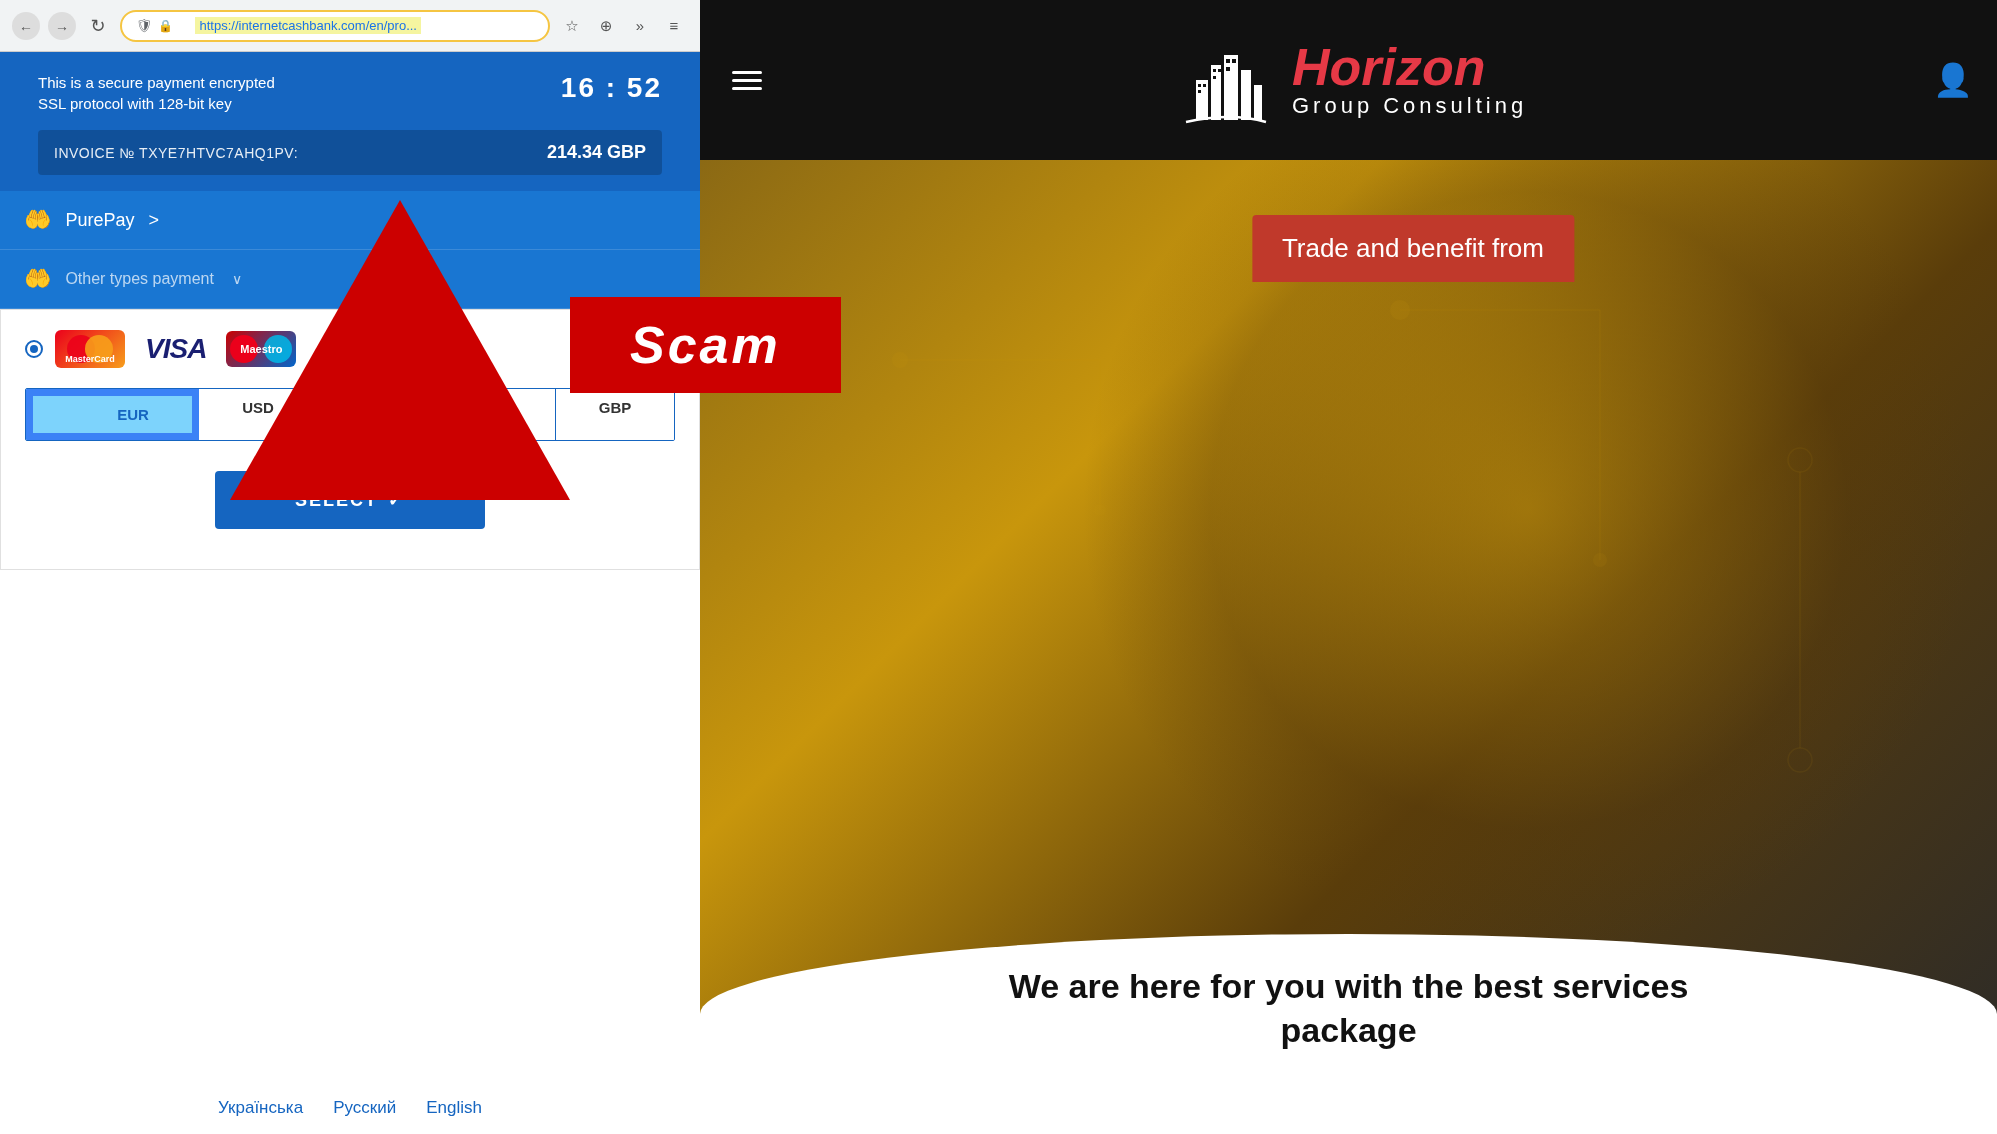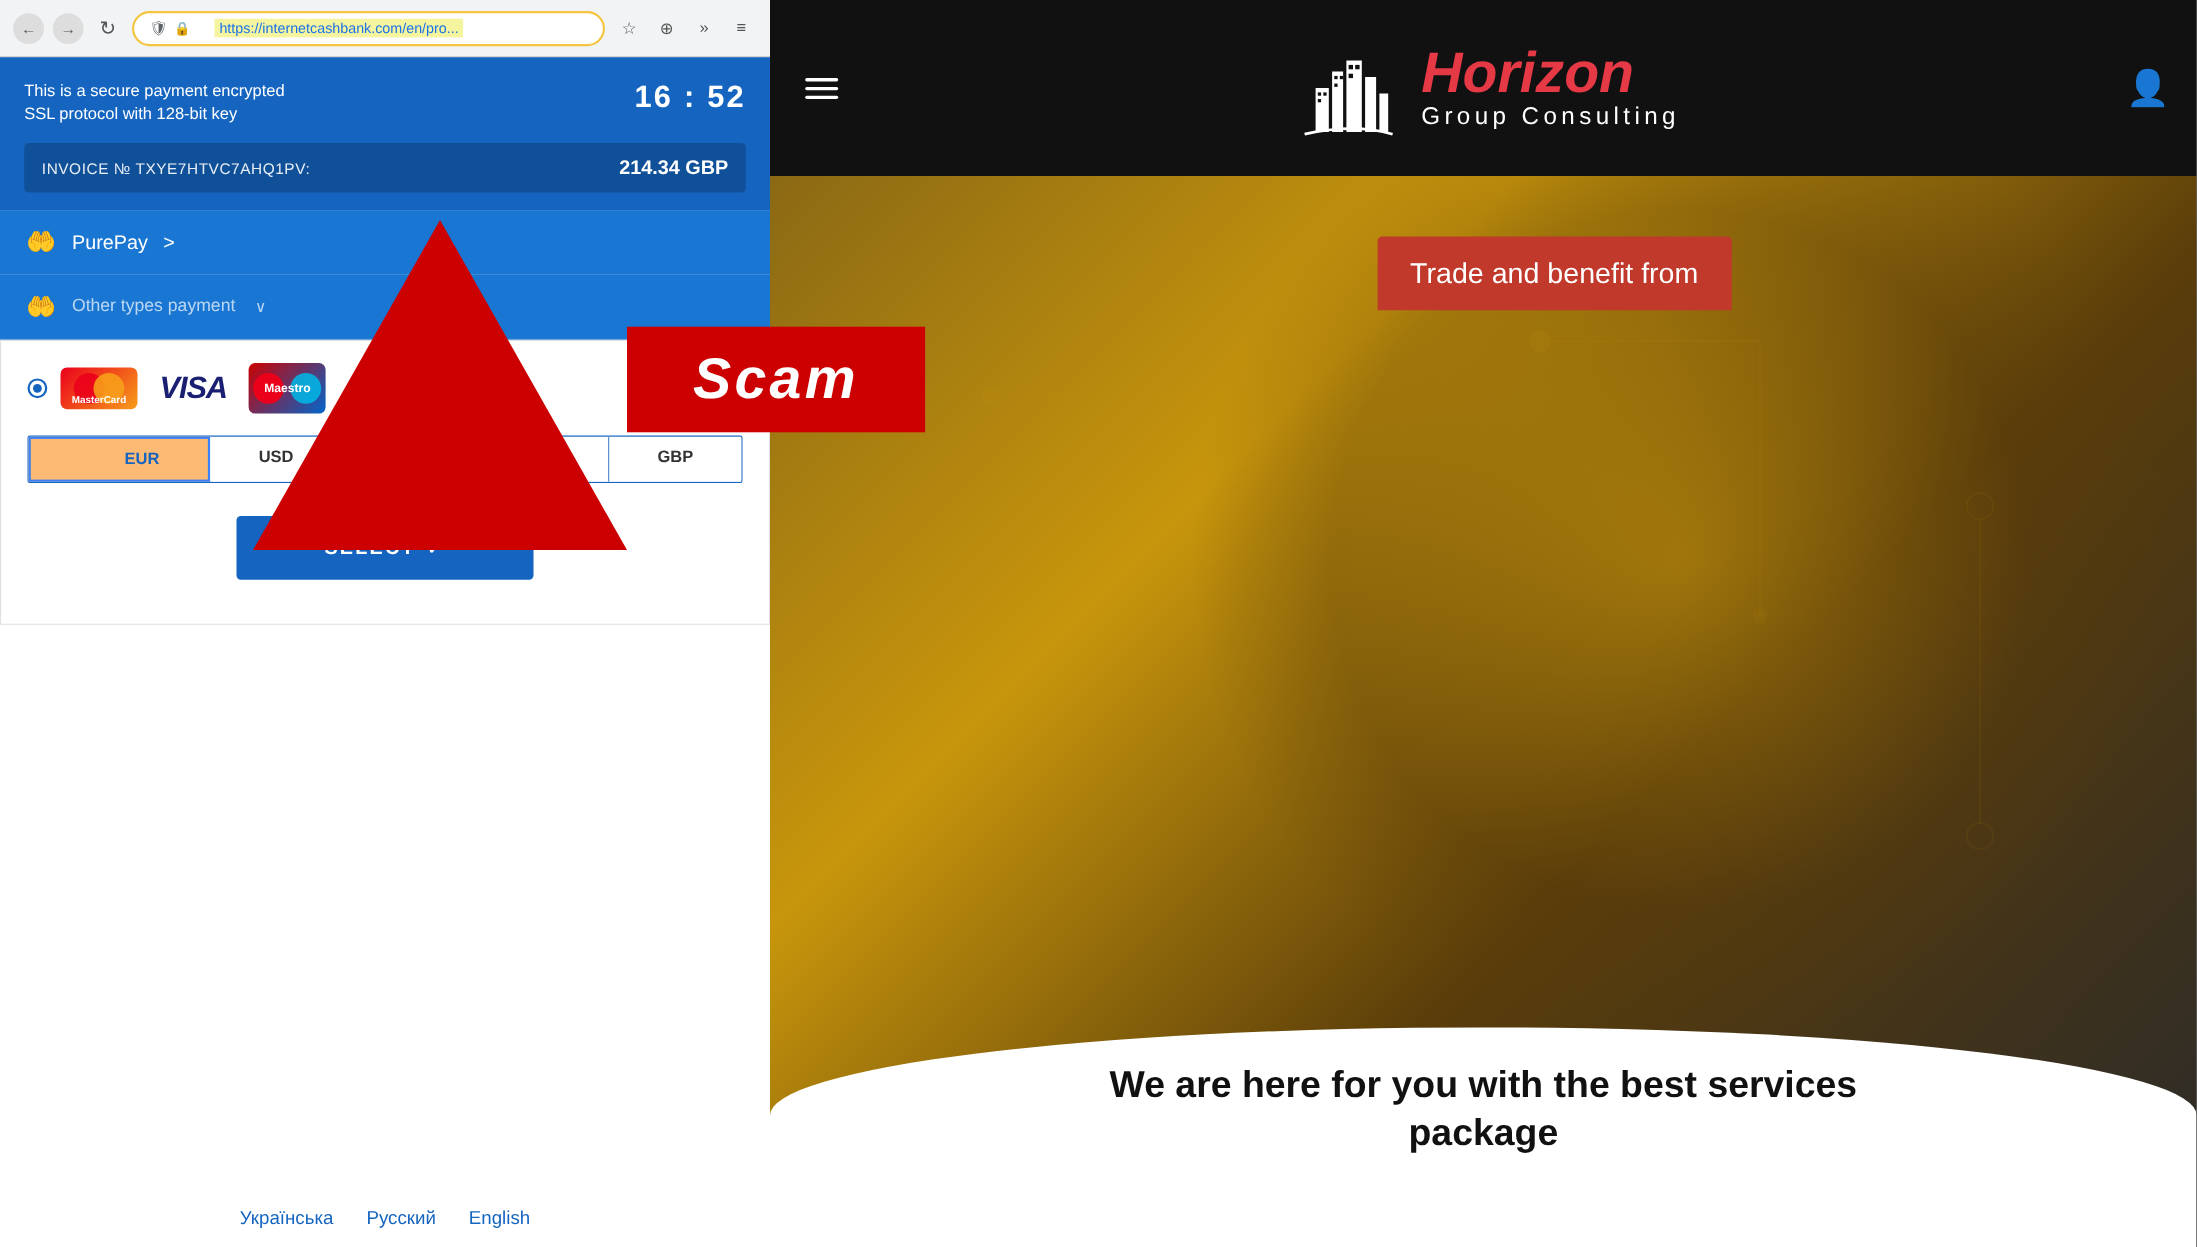--- a/index.html
+++ b/index.html
@@ -64,7 +64,7 @@
     
     .payment-panel {
       background: #1565c0;
-      padding: 20px 22px 16px;
+      padding: 20px 38px 16px;
       color: white;
     }
     .payment-header {

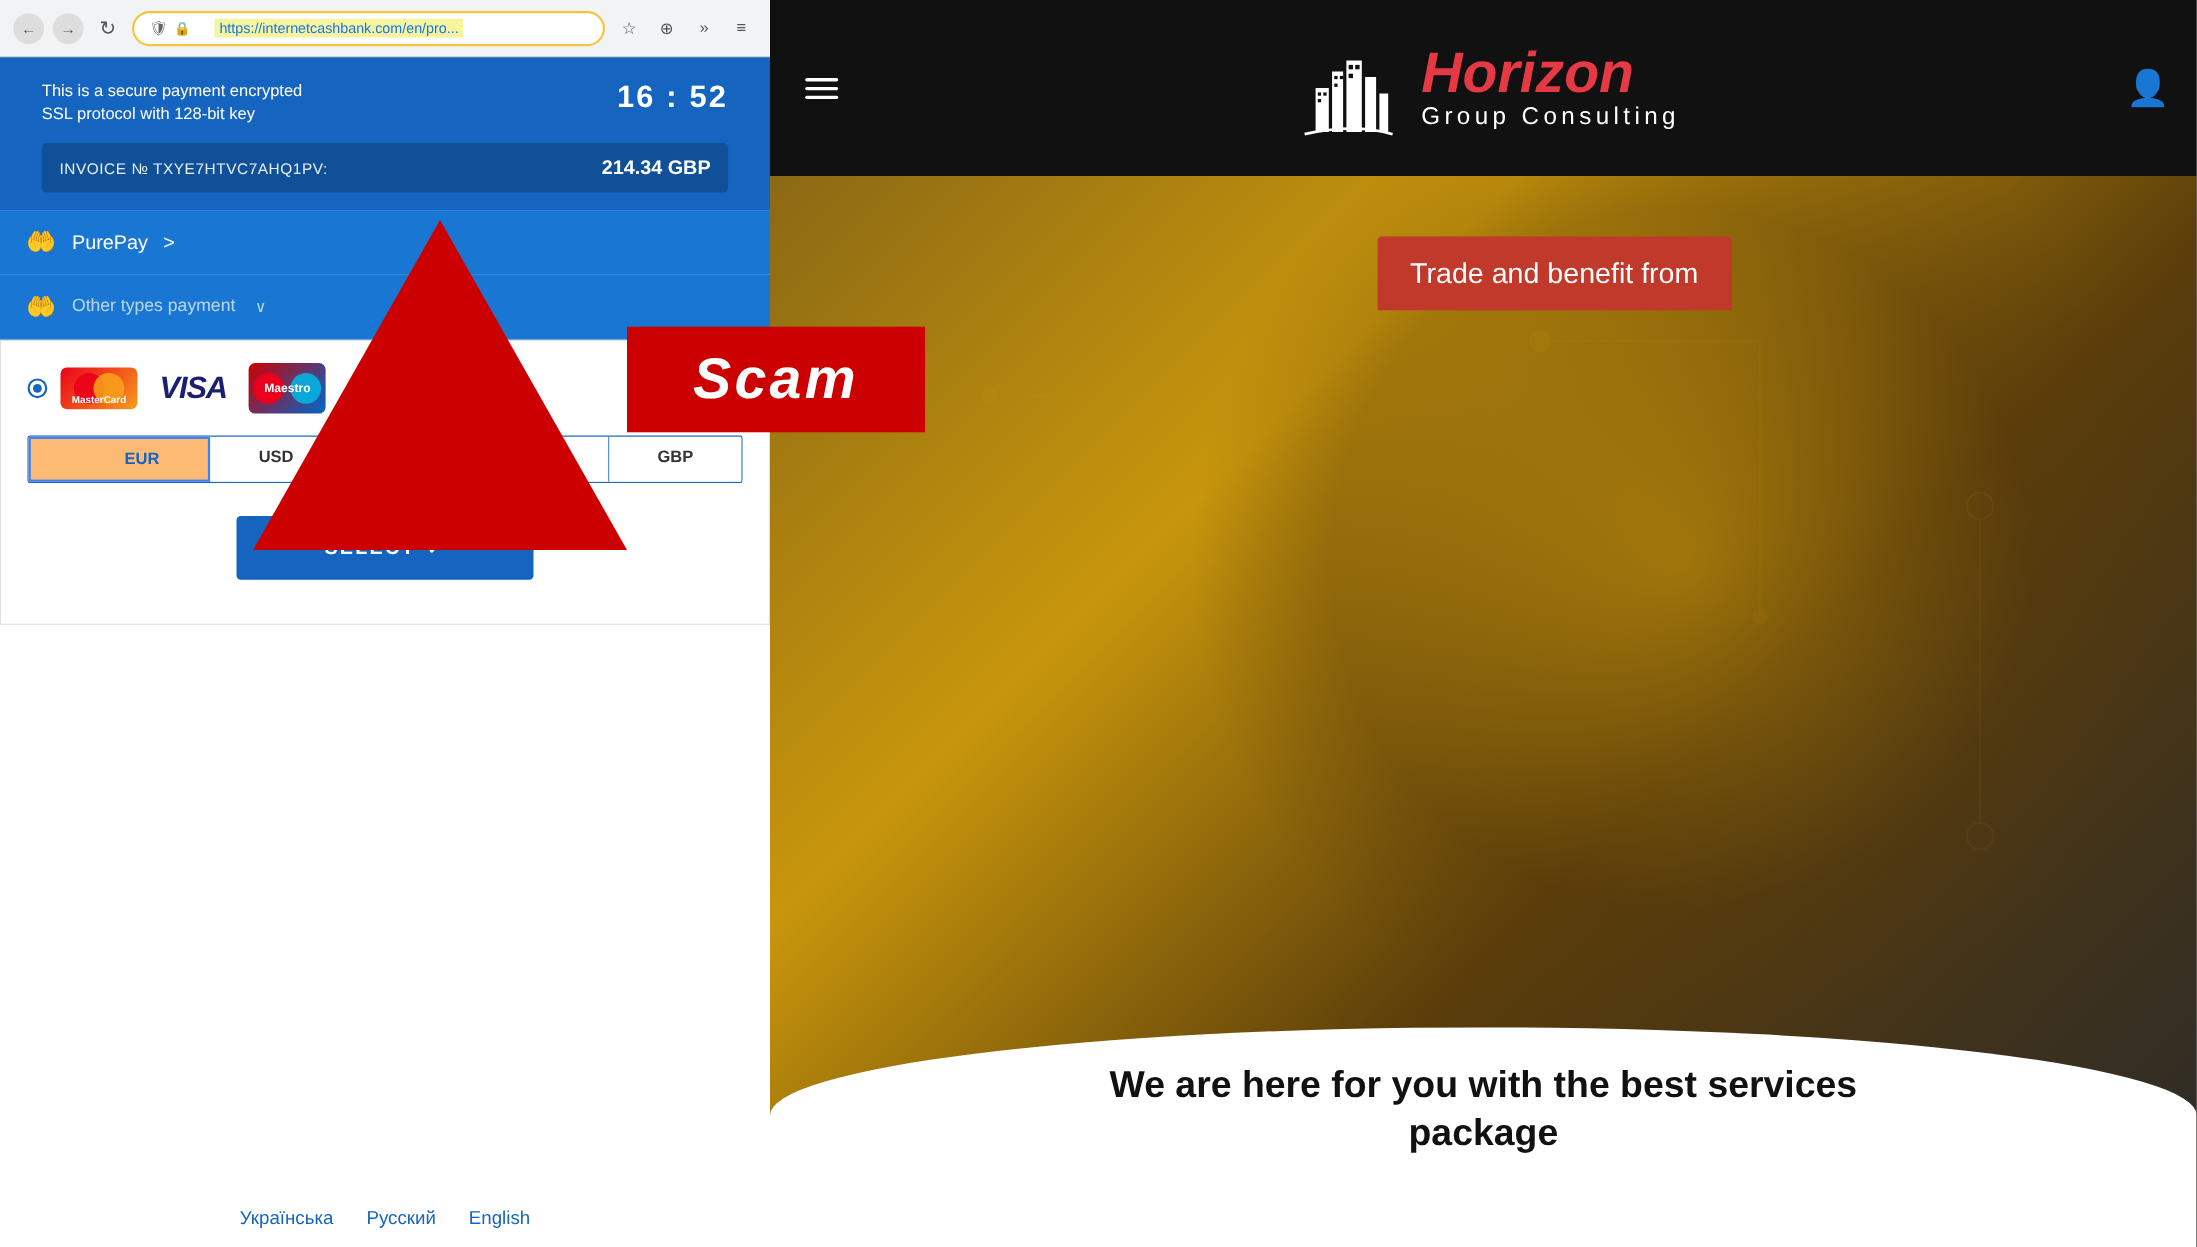--- a/index.html
+++ b/index.html
@@ -566,7 +566,7 @@
 
       <div class="visa-logo">VISA</div>
 
-      <div class="maestro-logo" style="width:70px;height:46px;border-radius:6px;position:relative;overflow:hidden;display:flex;align-items:center;justify-content:center;">
+      <div class="maestro-logo" style="width:70px;height:36px;border-radius:6px;position:relative;overflow:hidden;display:flex;align-items:center;justify-content:center;">
         <div class="maestro-inner"></div>
         <div class="maestro-inner2"></div>
         <span class="maestro-text">Maestro</span>

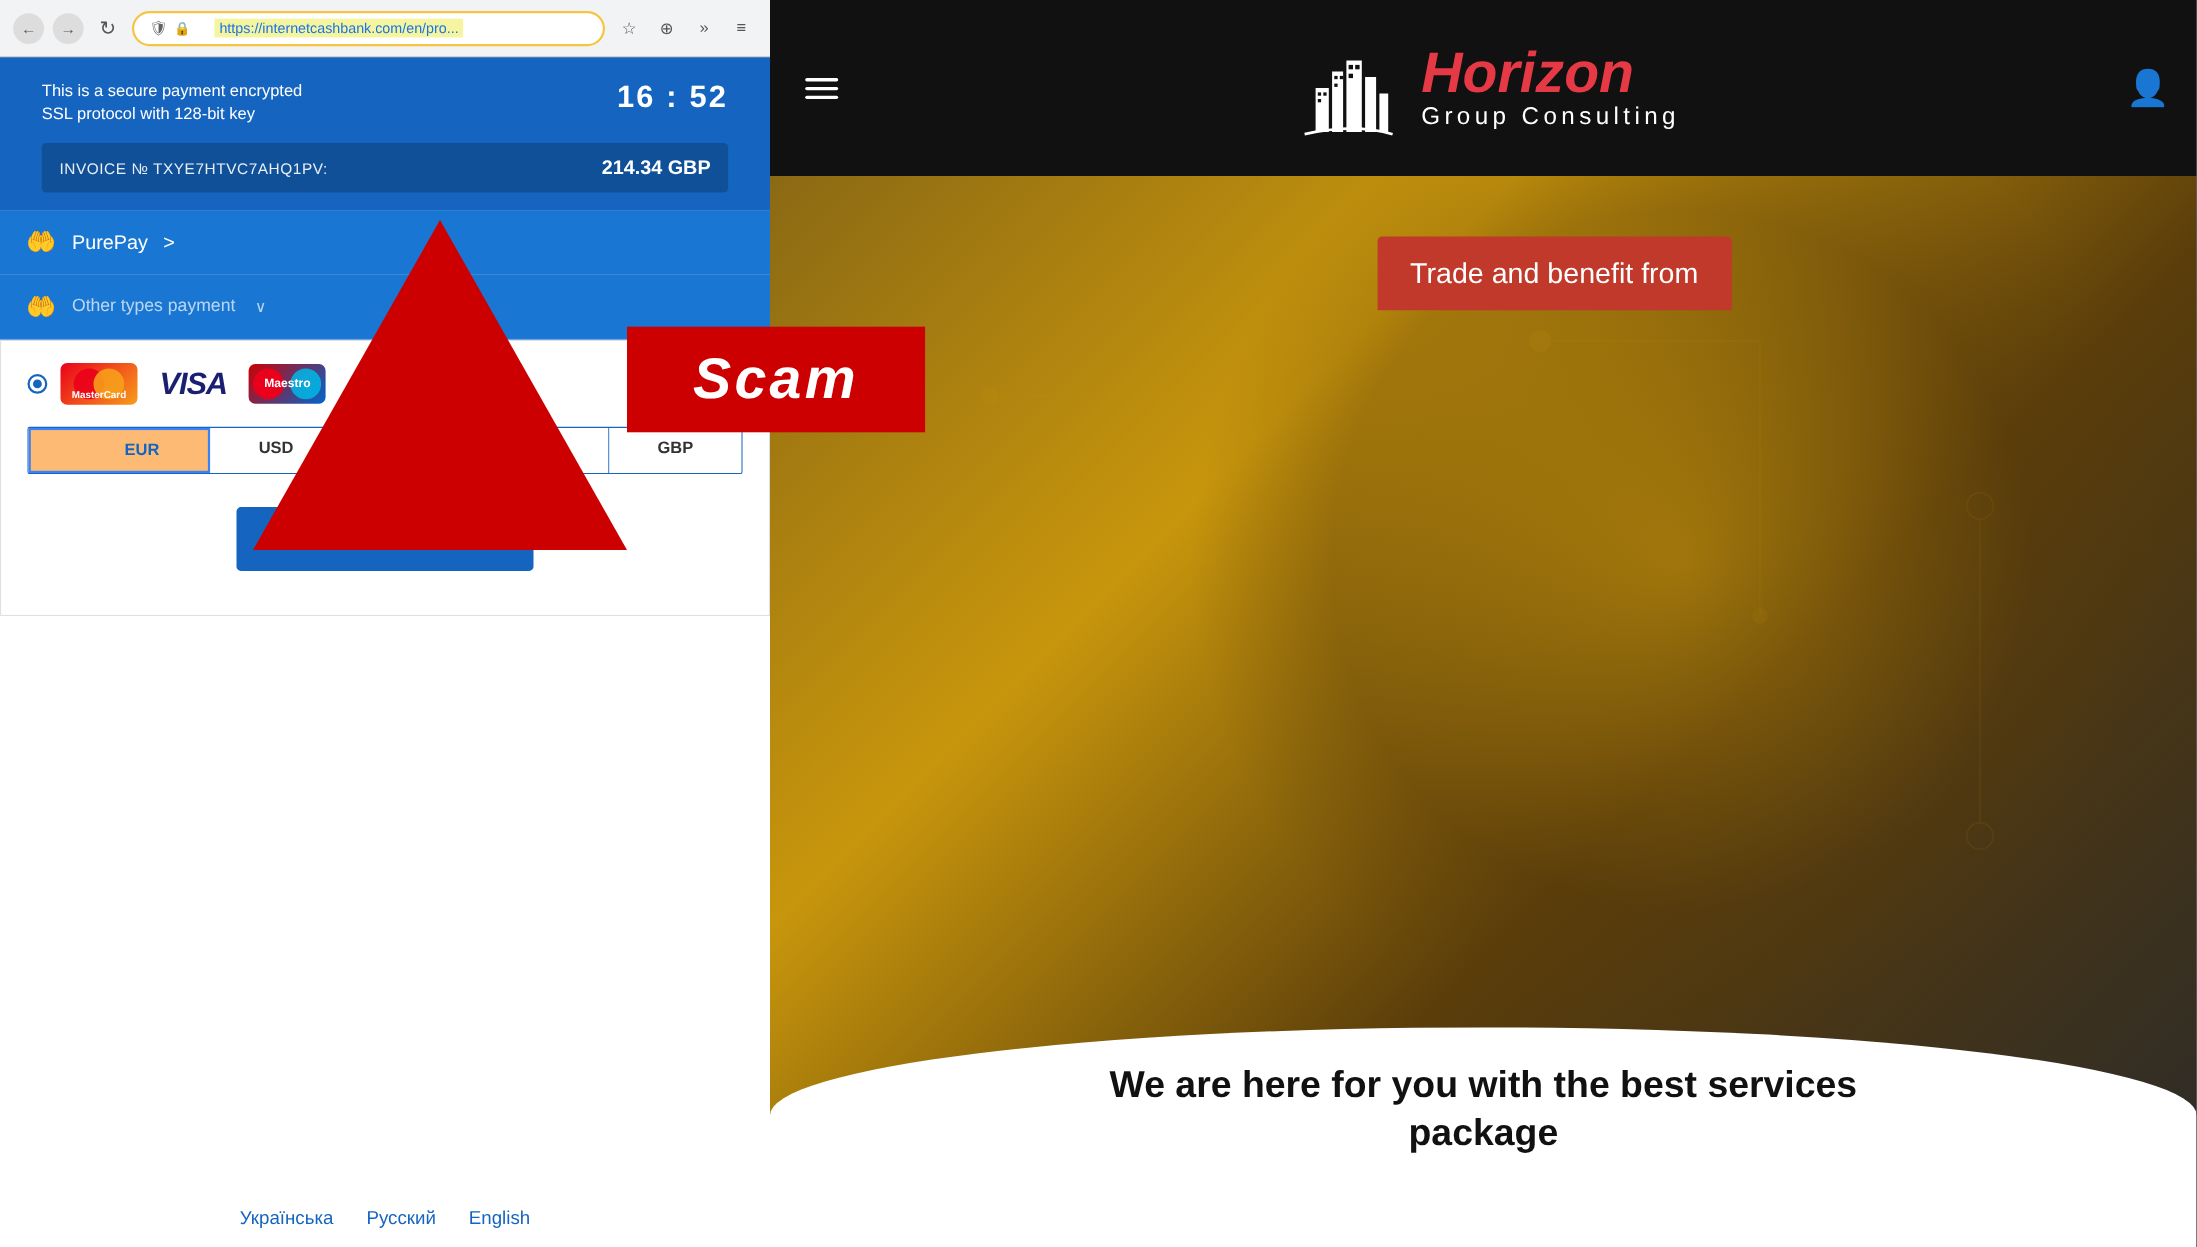--- a/index.html
+++ b/index.html
@@ -252,9 +252,9 @@
     }
     .currency-tab:last-child { border-right: none; }
     .currency-tab.active {
-      background: #fdba74;
+      background: #7dd3fc;
       color: #1565c0;
-      border: 3px solid #3b82f6;
+      border: 8px solid #3b82f6;
       margin: -1px;
       padding-left: 41px;
     }

